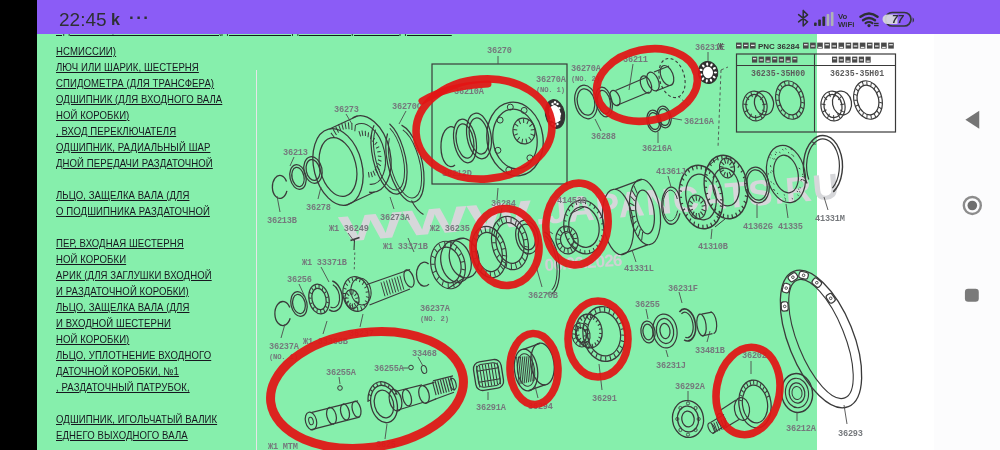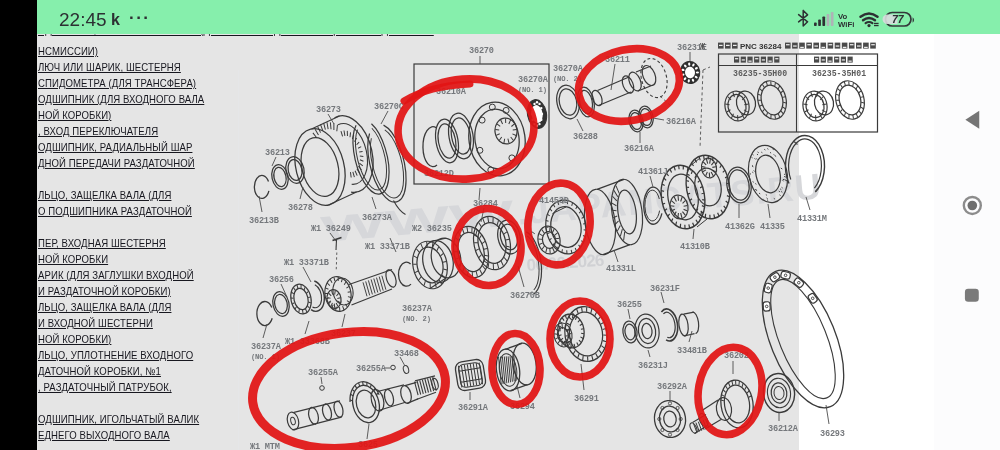--- a/index.html
+++ b/index.html
@@ -5,7 +5,7 @@
   html,body{margin:0;padding:0;}
   body{width:1000px;height:450px;overflow:hidden;background:#fff;
        font-family:"Liberation Sans",sans-serif;position:relative;}
-  #statusbar{position:absolute;left:0;top:0;width:1000px;height:34px;background:#86efac;z-index:30;}
+  #statusbar{position:absolute;left:0;top:0;width:1000px;height:34px;background:#8b5cf6;z-index:30;}
   #blackbar{position:absolute;left:0;top:0;width:37px;height:450px;background:#000;z-index:60;}
   #page{position:absolute;left:0;top:34px;width:799px;height:416px;background:#e5e5e5;}
   .lk{position:absolute;left:38px;color:#17171f;font-size:11px;line-height:16px;

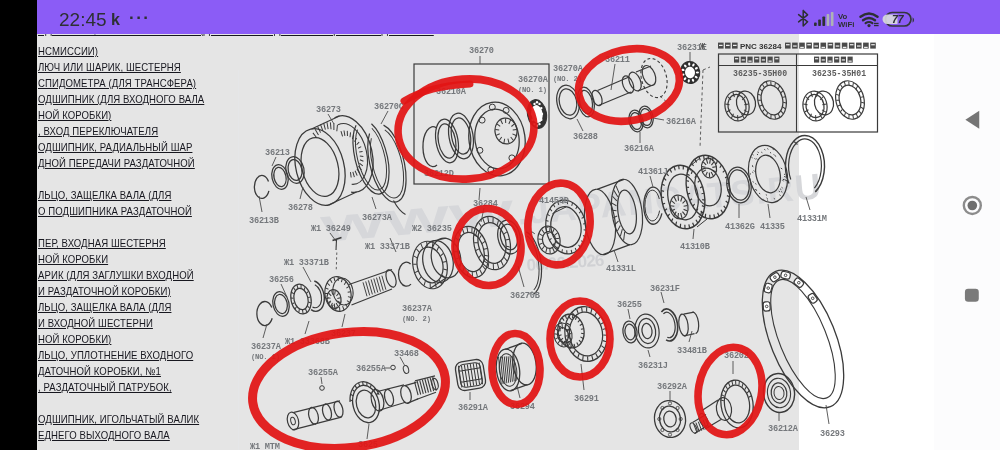--- a/index.html
+++ b/index.html
@@ -7,7 +7,7 @@
        font-family:"Liberation Sans",sans-serif;position:relative;}
   #statusbar{position:absolute;left:0;top:0;width:1000px;height:34px;background:#8b5cf6;z-index:30;}
   #blackbar{position:absolute;left:0;top:0;width:37px;height:450px;background:#000;z-index:60;}
-  #page{position:absolute;left:0;top:34px;width:799px;height:416px;background:#e5e5e5;}
+  #page{position:absolute;left:18px;top:34px;width:799px;height:416px;background:#86efac;}
   .lk{position:absolute;left:38px;color:#17171f;font-size:11px;line-height:16px;
       text-decoration:underline;white-space:nowrap;letter-spacing:0.1px;
       transform:scaleX(0.87);transform-origin:0 0;}

